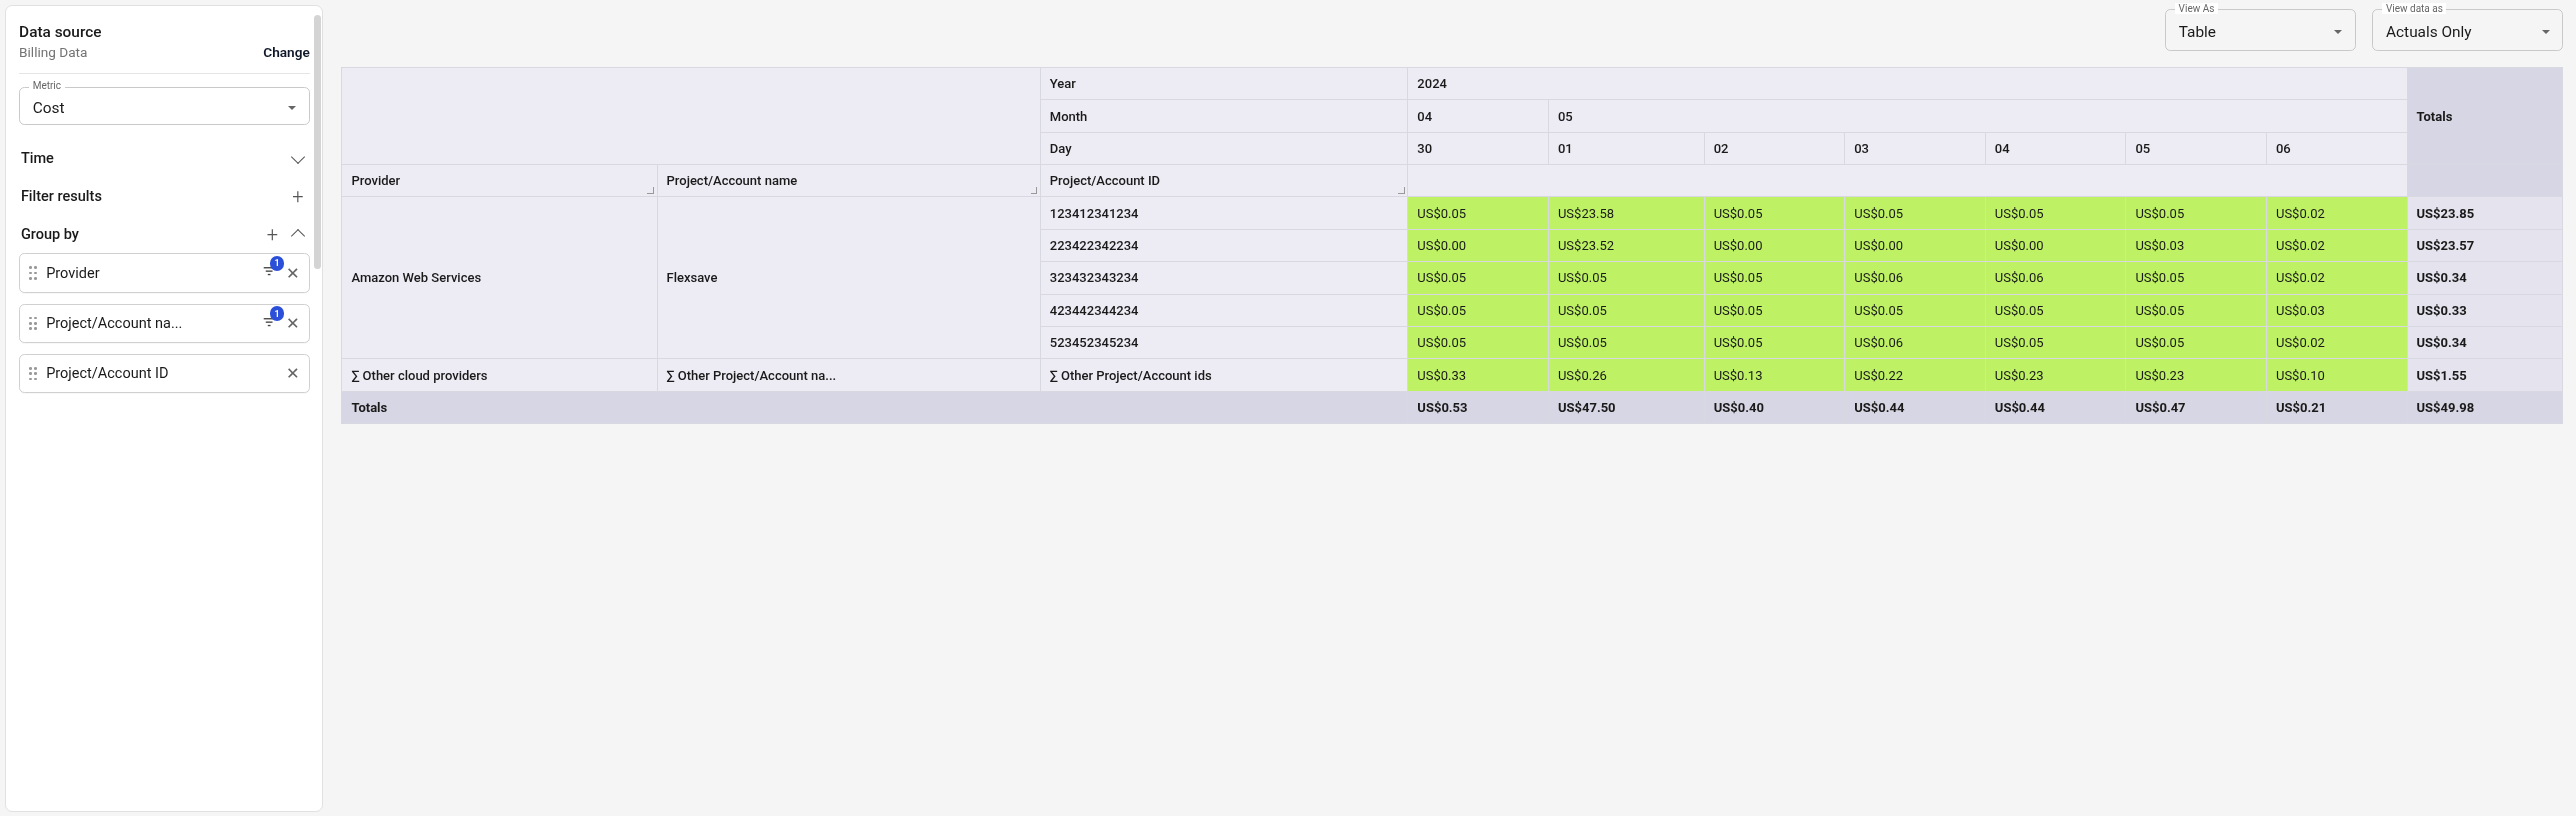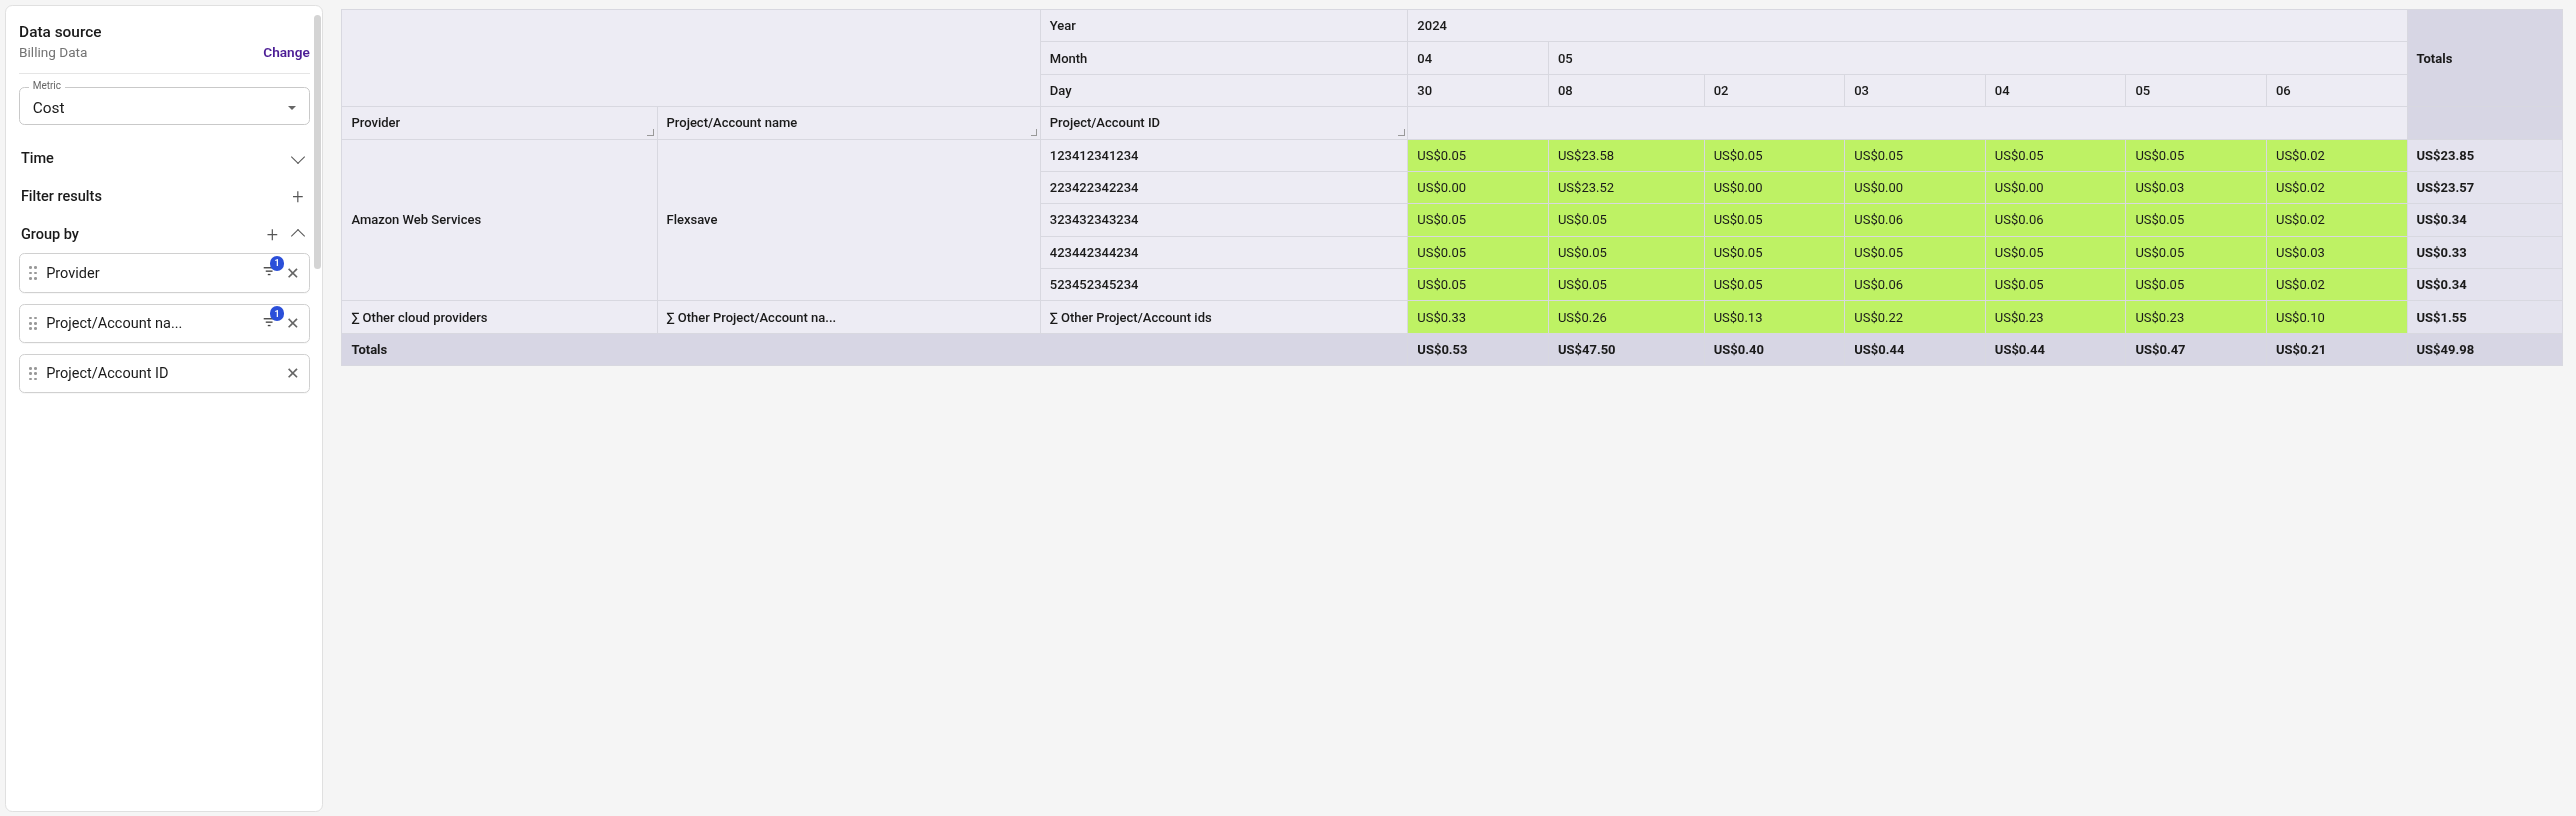--- a/index.html
+++ b/index.html
@@ -137,6 +137,18 @@
 </div>
 
 <div class="main">
+  <div class="toolbar">
+    <div class="select-wrap">
+      <span class="select-label">View As</span>
+      <span class="select-value">Table</span>
+      <span class="caret"></span>
+    </div>
+    <div class="select-wrap">
+      <span class="select-label">View data as</span>
+      <span class="select-value">Actuals Only</span>
+      <span class="caret"></span>
+    </div>
+  </div>
 
   <table class="table">
     <thead>

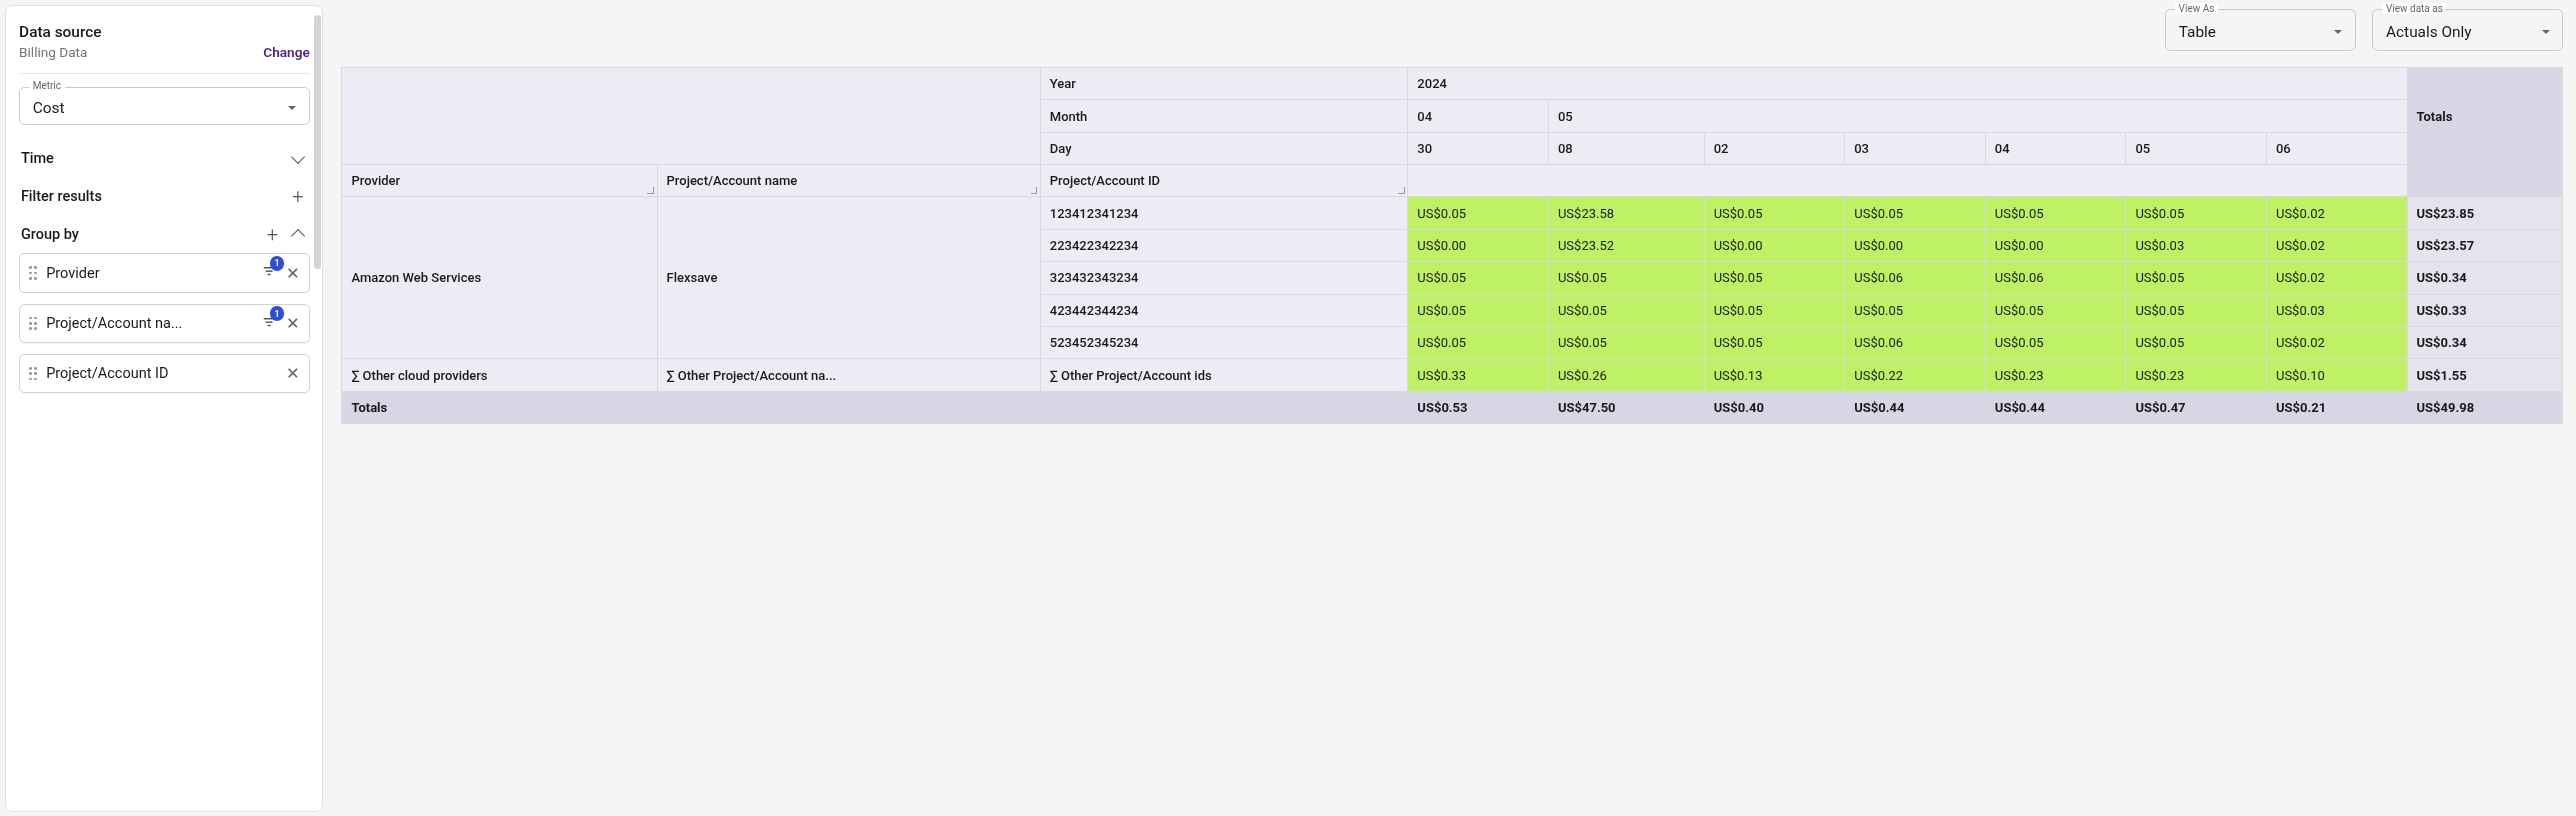--- a/index.html
+++ b/index.html
@@ -9,7 +9,7 @@
 .ds-title { font-size: 15.4px; font-weight: 500; margin-bottom: 3.6px; }
 .ds-row { display: flex; justify-content: space-between; align-items: center; margin-bottom: 12.7px; }
 .ds-value { font-size: 13.6px; color: #737373; }
-.change-link { color: #4c1d95; font-weight: 600; cursor: pointer; font-size: 13.6px; }
+.change-link { color: #0f172a; font-weight: 600; cursor: pointer; font-size: 13.6px; }
 .divider { border: none; border-top: 0.9px solid #e5e5e5; margin: 0 0 12.7px 0; }
 .select-wrap { position: relative; border: 0.9px solid #c9c9c9; border-radius: 5.4px; padding: 11px 12.7px 7.3px 12.7px; margin-bottom: 14.5px; display: flex; align-items: center; justify-content: space-between; cursor: pointer; }
 .select-label { position: absolute; top: -7.3px; left: 9px; background: #fff; padding: 0 3.6px; font-size: 10px; color: #666; }

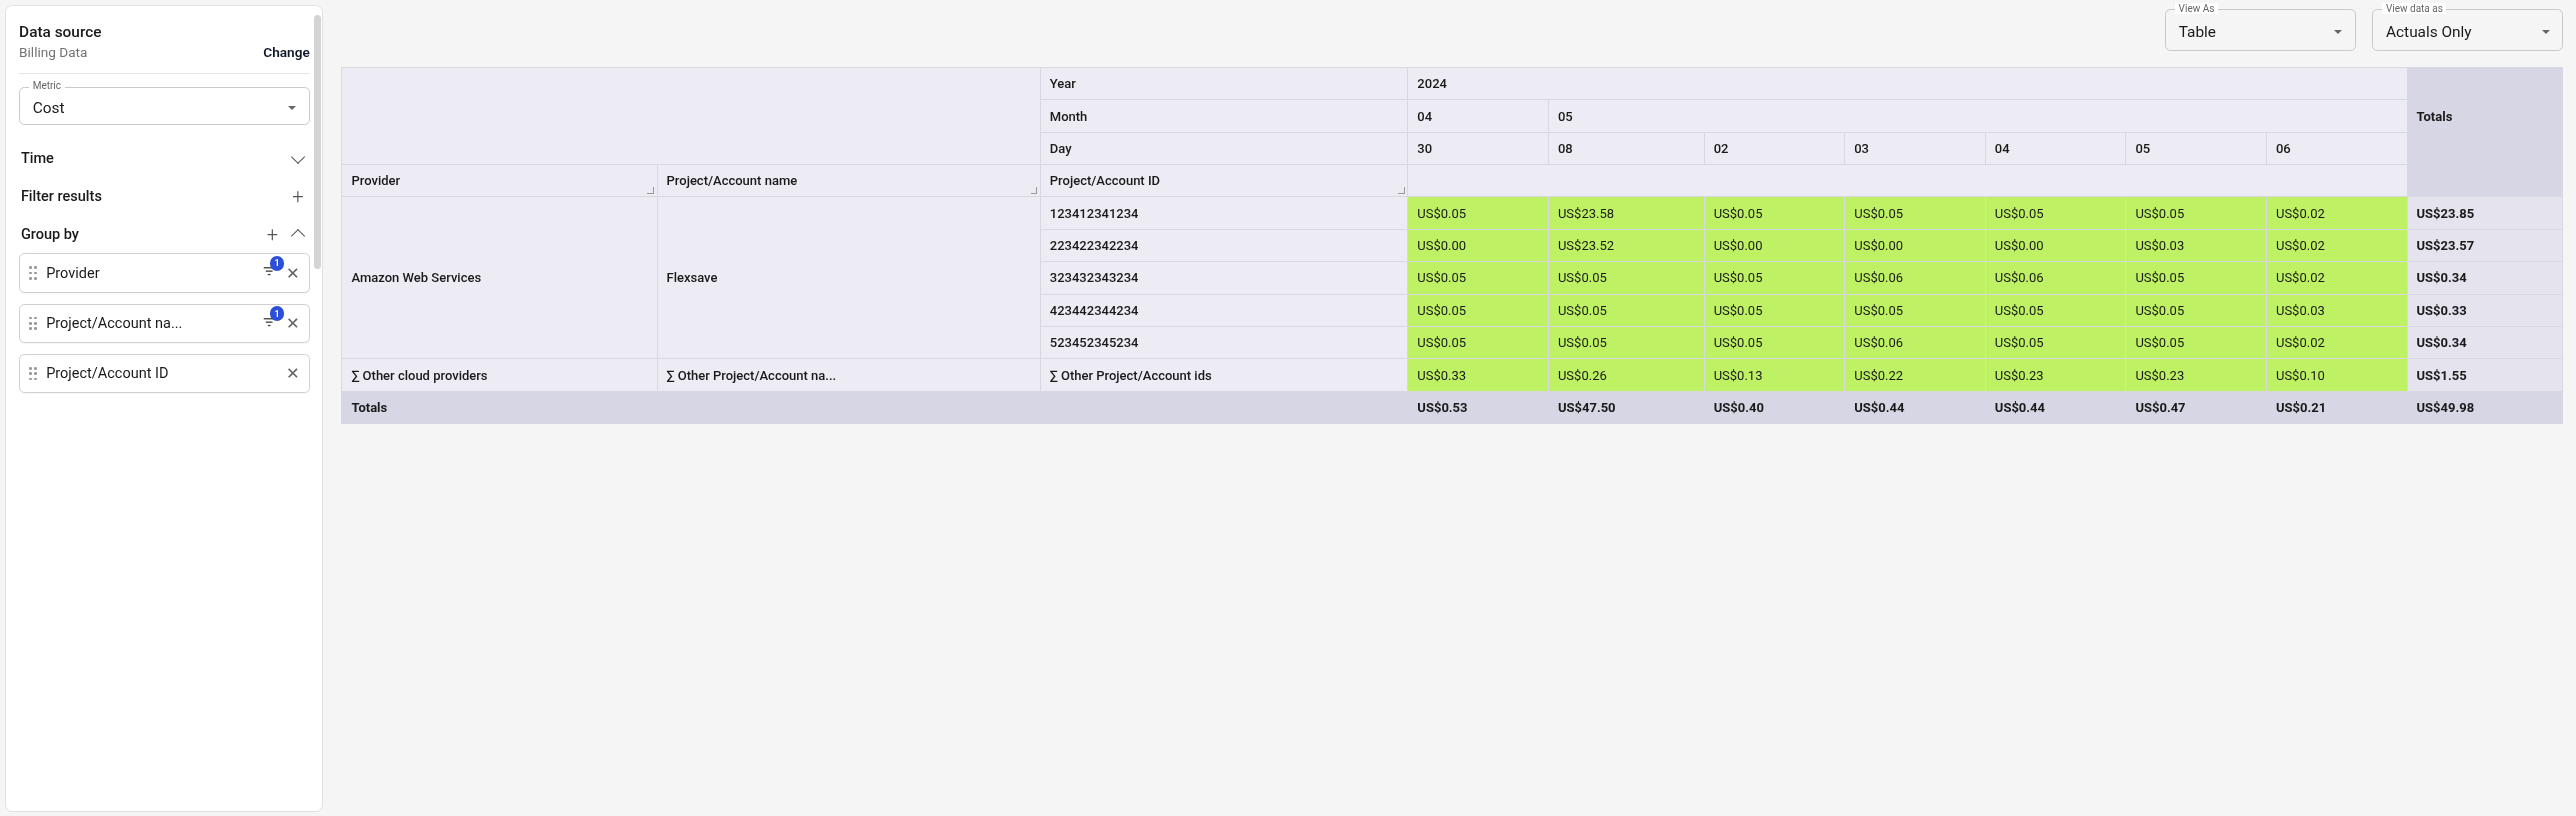--- a/index.html
+++ b/index.html
@@ -166,7 +166,7 @@
       <tr>
         <th class="hdr" rowspan="2">Day</th>
         <th class="hdr hdr-center" rowspan="2">30</th>
-        <th class="hdr hdr-center" rowspan="2">08</th>
+        <th class="hdr hdr-center" rowspan="2">01</th>
         <th class="hdr hdr-center" rowspan="2">02</th>
         <th class="hdr hdr-center" rowspan="2">03</th>
         <th class="hdr hdr-center" rowspan="2">04</th>

